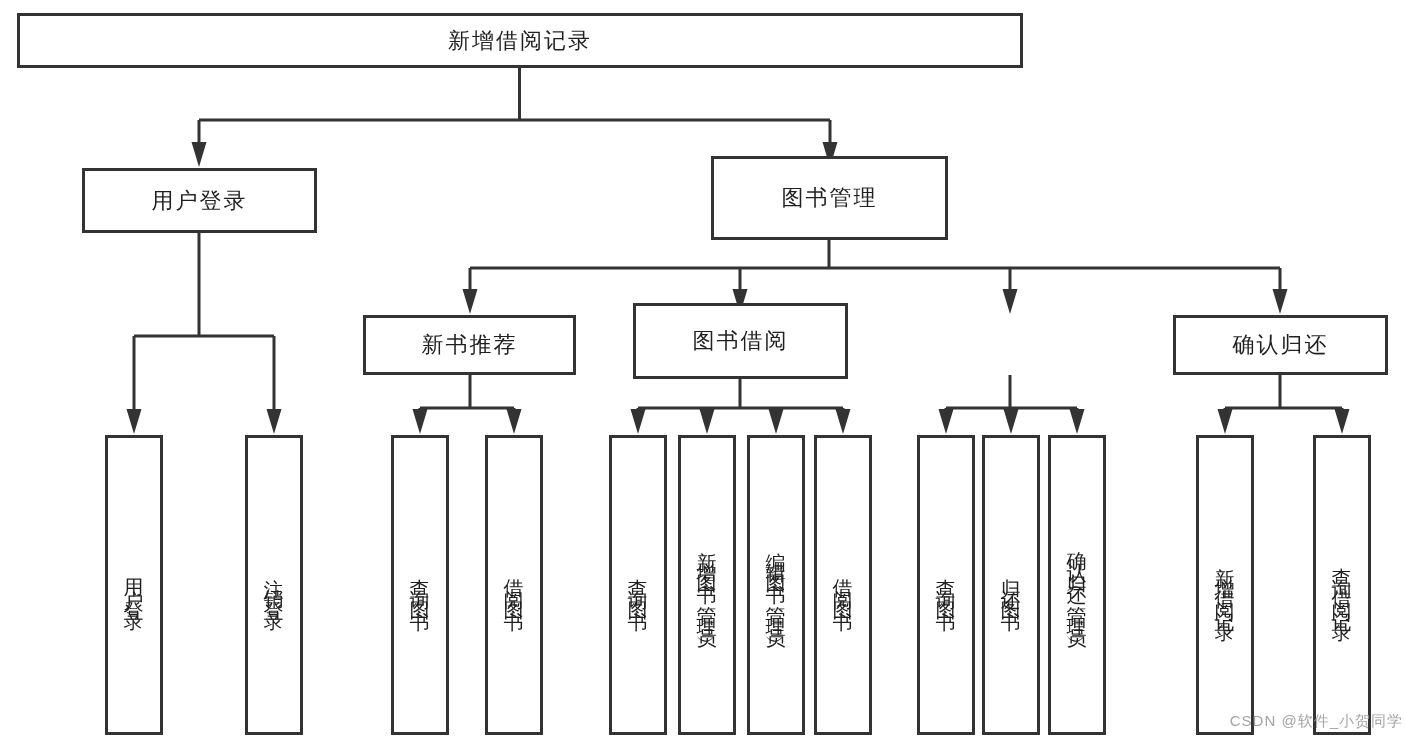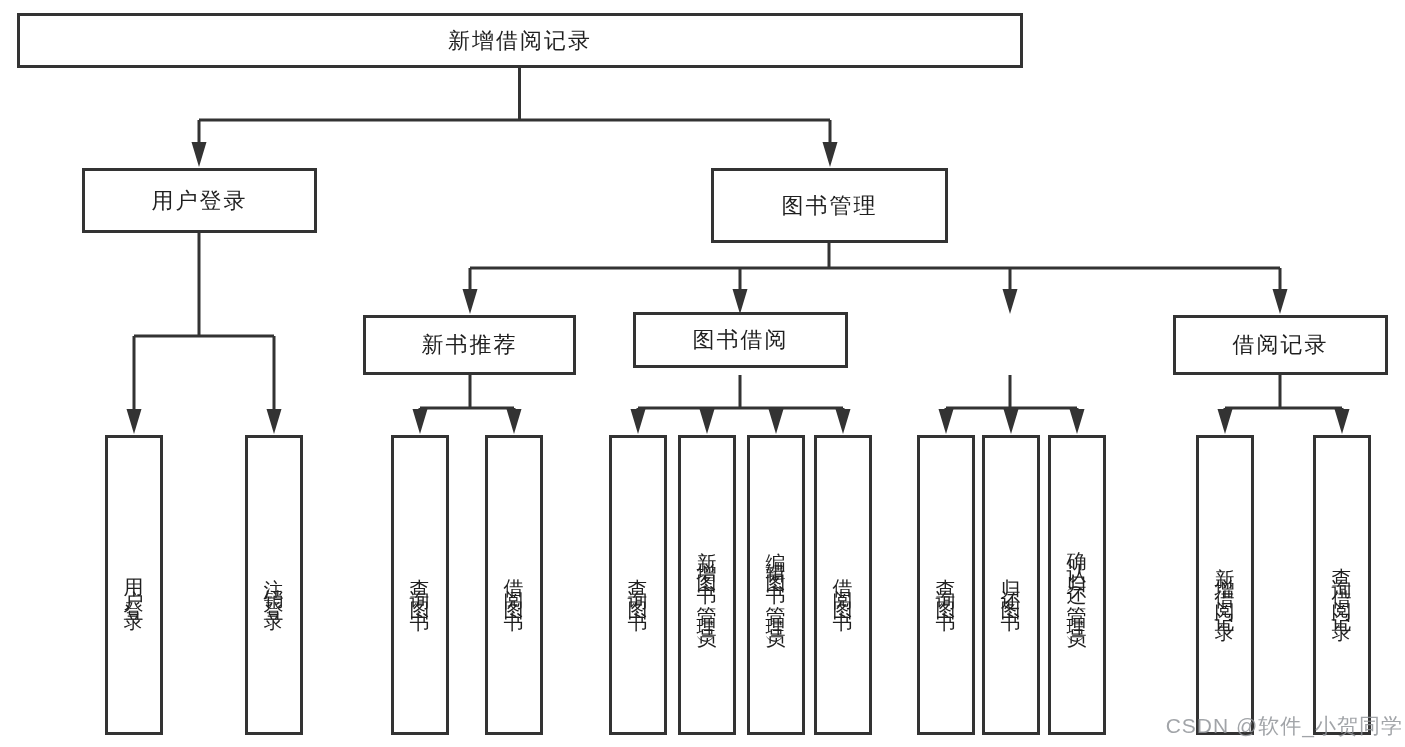--- a/index.html
+++ b/index.html
@@ -127,7 +127,7 @@
   <div class="box" style="left:17px;top:13px;width:1006px;height:55px">新增借阅记录</div>
 
   <div class="box" style="left:82px;top:168px;width:235px;height:65px">用户登录</div>
-  <div class="box" style="left:711px;top:168px;width:237px;height:75px">图书管理</div>
+  <div class="box" style="left:711px;top:156px;width:237px;height:84px">图书管理</div>
 
   <div class="box" style="left:363px;top:315px;width:213px;height:60px">新书推荐</div>
   <div class="box" style="left:633px;top:312px;width:215px;height:56px">图书借阅</div>

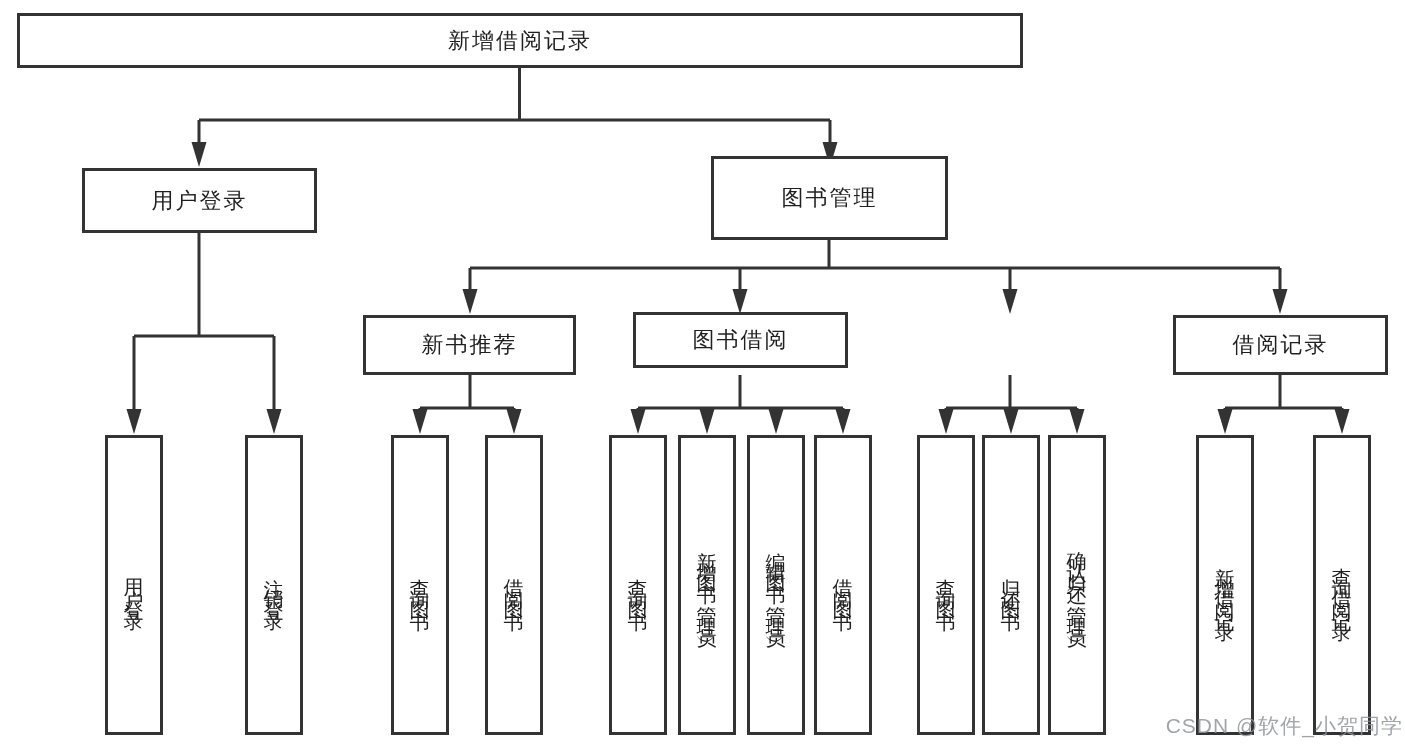--- a/index.html
+++ b/index.html
@@ -130,7 +130,7 @@
   <div class="box" style="left:711px;top:156px;width:237px;height:84px">图书管理</div>
 
   <div class="box" style="left:363px;top:315px;width:213px;height:60px">新书推荐</div>
-  <div class="box" style="left:633px;top:312px;width:215px;height:56px">图书借阅</div>
+  <div class="box" style="left:633px;top:303px;width:215px;height:76px">图书借阅</div>
   <div class="box" style="left:1173px;top:315px;width:215px;height:60px">借阅记录</div>
 
   <div class="box vbox" style="left:105px;top:435px;width:58px;height:300px">用户登录</div>

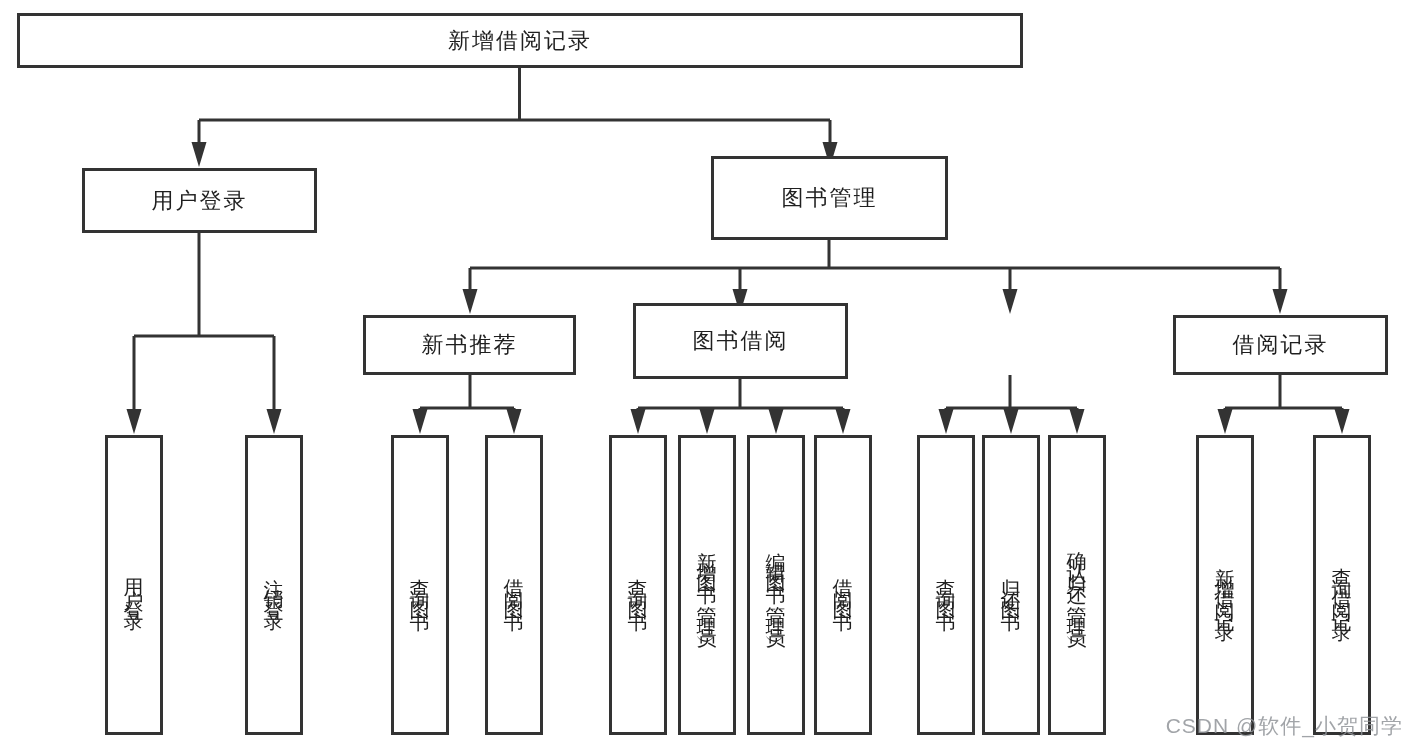--- a/index.html
+++ b/index.html
@@ -131,7 +131,7 @@
 
   <div class="box" style="left:363px;top:315px;width:213px;height:60px">新书推荐</div>
   <div class="box" style="left:633px;top:303px;width:215px;height:76px">图书借阅</div>
-  <div class="box" style="left:1173px;top:315px;width:215px;height:60px">借阅记录</div>
+  <div class="box" style="left:1173px;top:315px;width:215px;height:60px">确认归还</div>
 
   <div class="box vbox" style="left:105px;top:435px;width:58px;height:300px">用户登录</div>
   <div class="box vbox" style="left:245px;top:435px;width:58px;height:300px">注销登录</div>

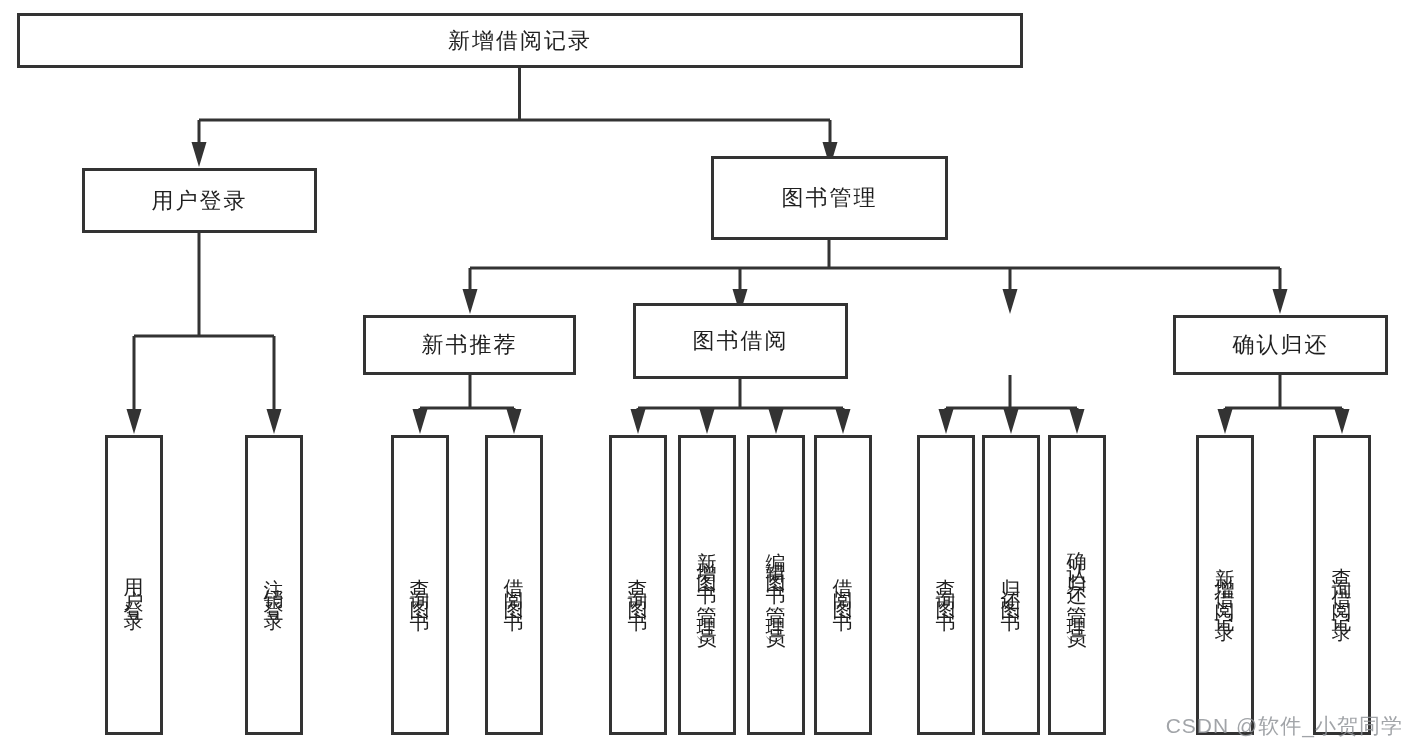--- a/index.html
+++ b/index.html
@@ -55,7 +55,7 @@
     position: absolute;
     right: 2px;
     top: 712px;
-    font-size: 21px;
+    font-size: 15px;
     letter-spacing: 1px;
     color: rgba(145, 148, 153, 0.85);
     z-index: 10;

